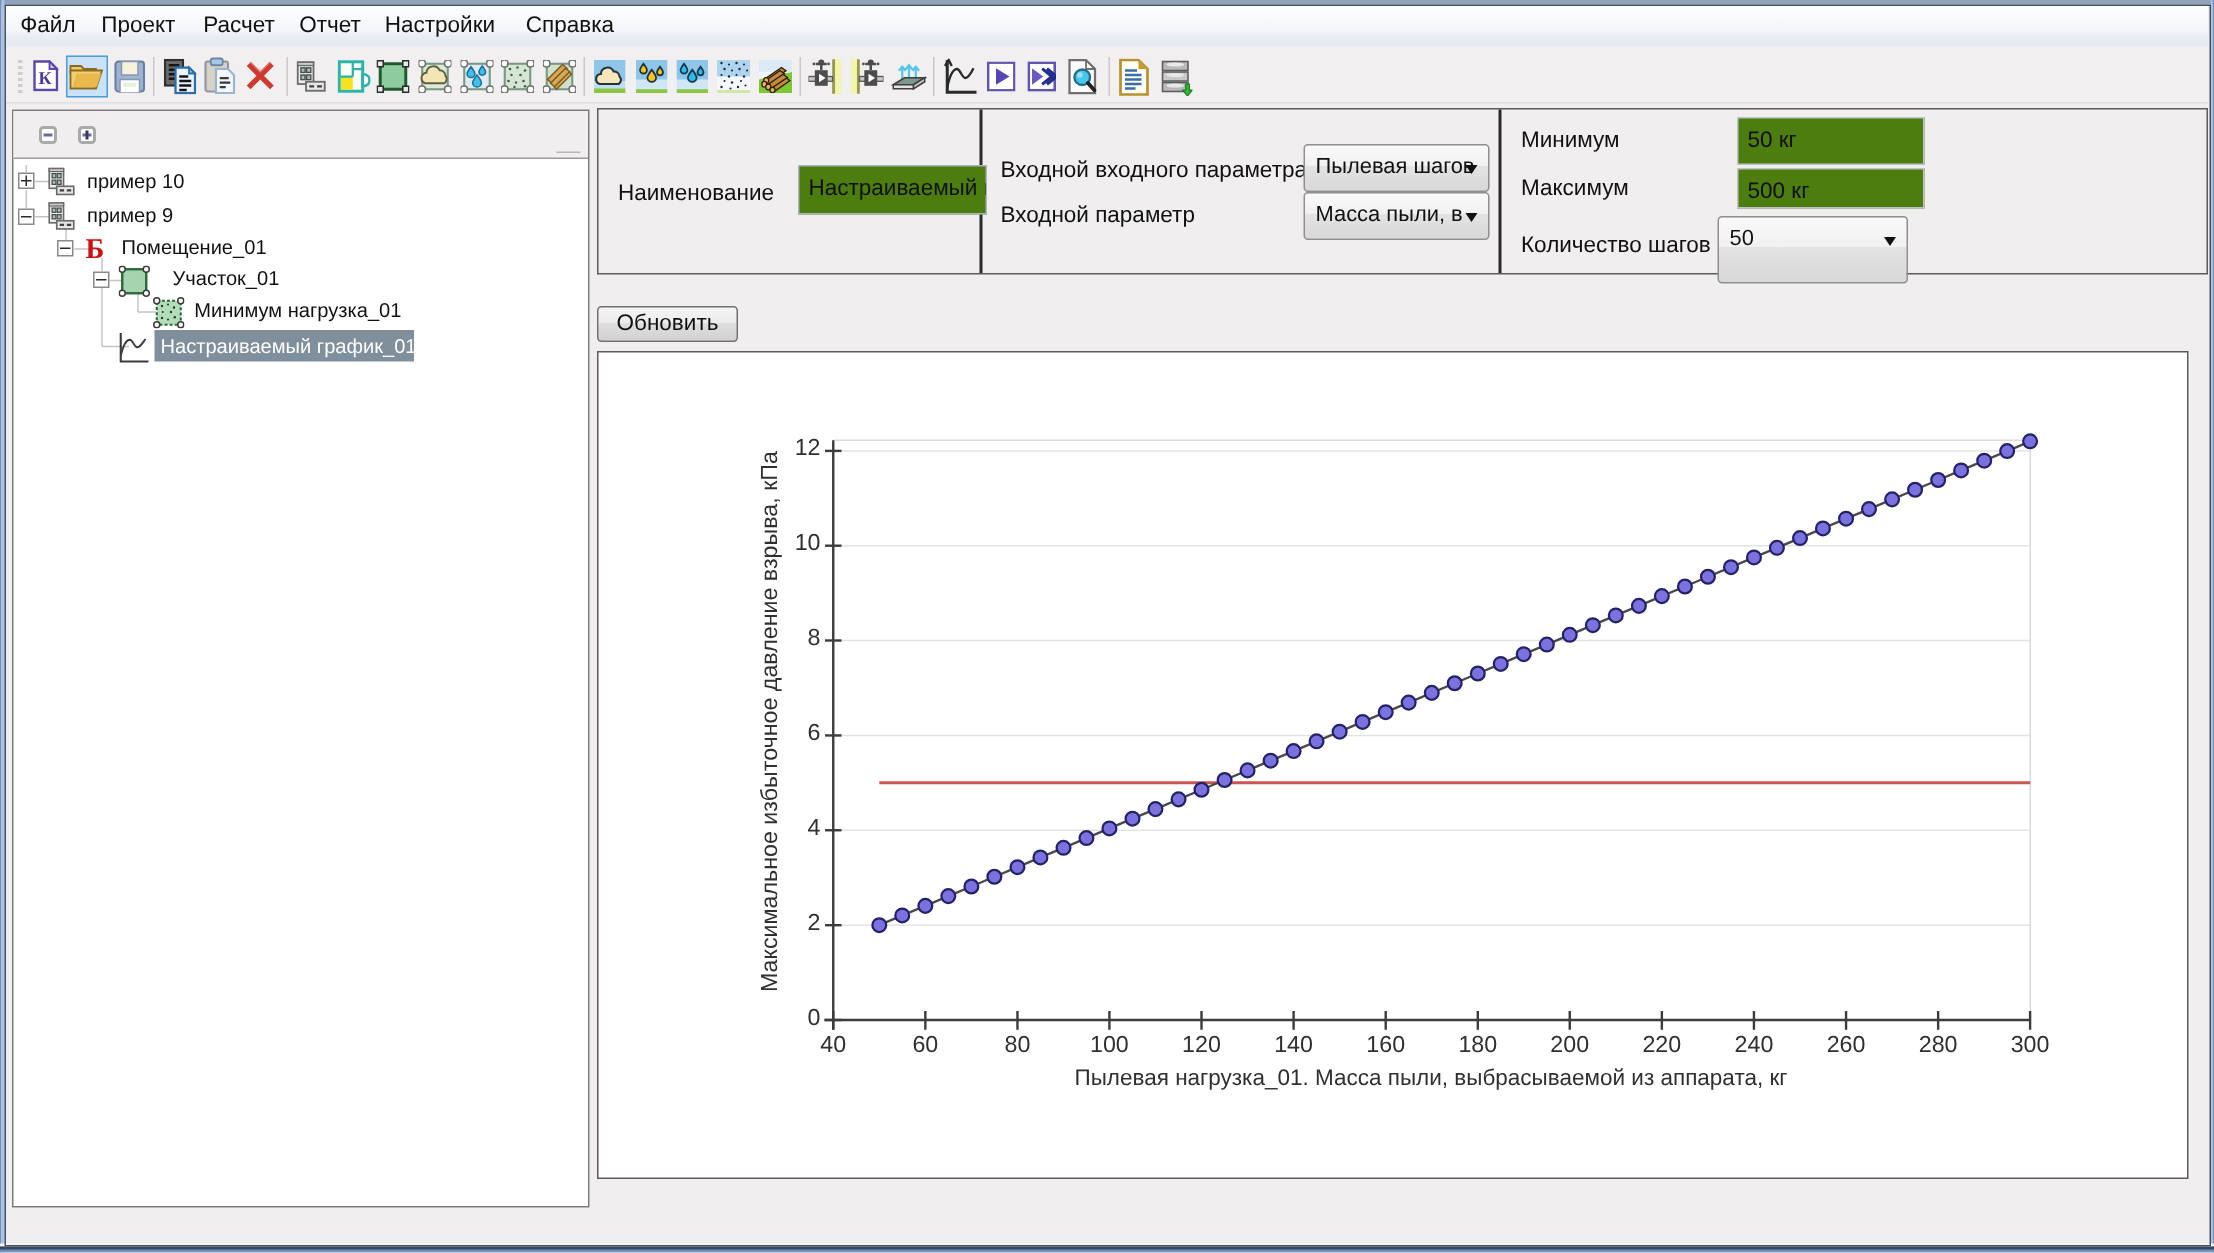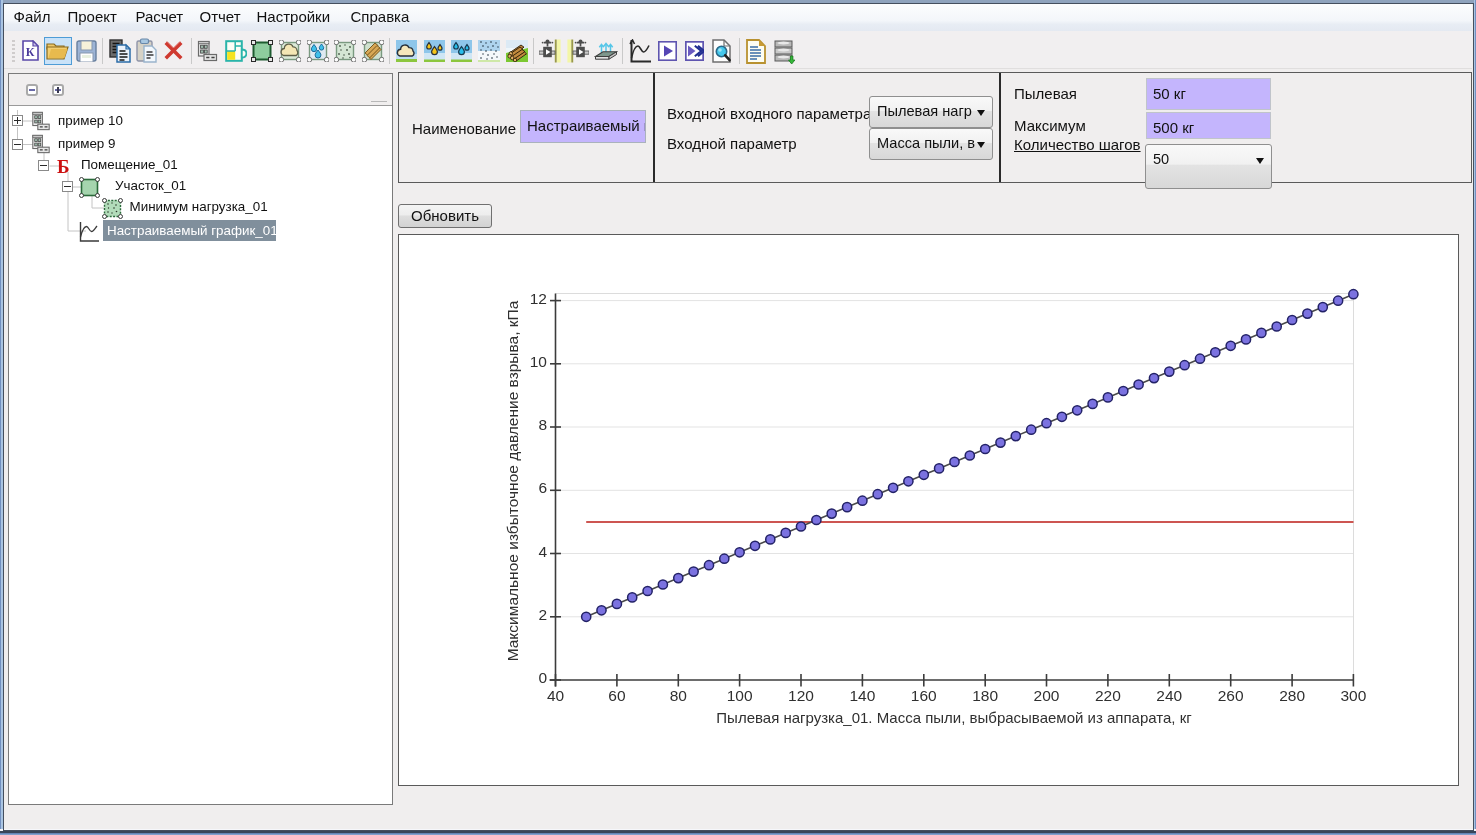--- a/index.html
+++ b/index.html
@@ -421,7 +421,7 @@
     <span class="tx">Масса пыли, в</span>
     <span class="ar"></span>
   </div>
-<div class="lbl" style="left:1014px;top:85px;">Пылевая</div>
+<div class="lbl" style="left:1014px;top:85px;">Минимум</div>
 <div class="lbl" style="left:1014px;top:117px;">Максимум</div>
 <div class="lbl" style="left:1014px;top:136px;text-decoration:underline;">Количество шагов</div>
 <div class="inp" style="left:1146px;top:78px;width:125px;height:32px;border-color:#c0c4ca;">50 кг</div>

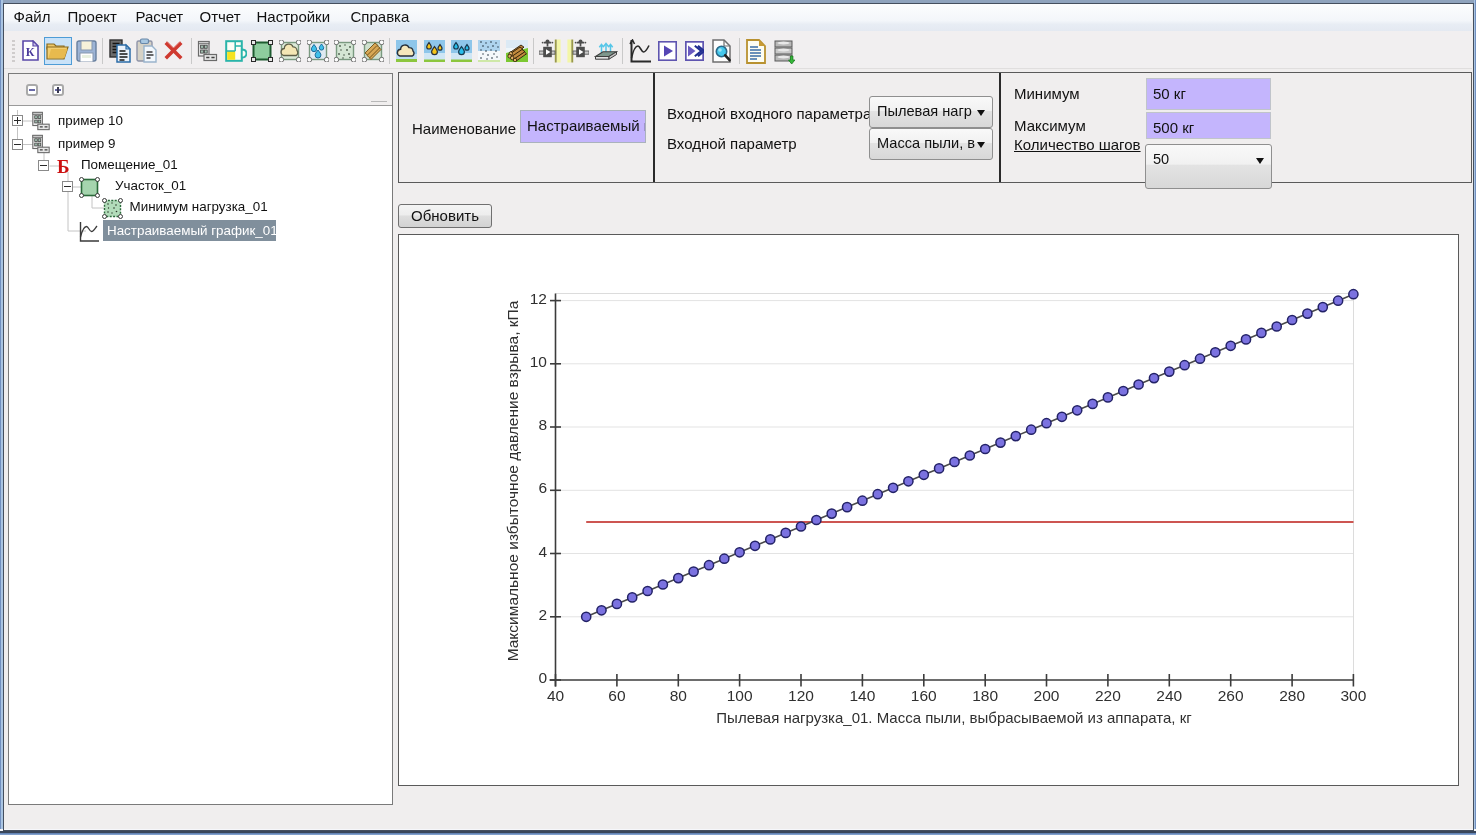--- a/index.html
+++ b/index.html
@@ -6,8 +6,8 @@
     font-family:"Liberation Sans",sans-serif;background:#f0eeee;}
   .abs{position:absolute;}
   .lbl{position:absolute;font-size:15px;color:#111;white-space:nowrap;}
-  .inp{position:absolute;background:#c4b5fd;border:1px solid #b4bac4;box-sizing:border-box;
-    font-size:15px;color:#111;padding:6px 0 0 6px;white-space:nowrap;overflow:hidden;}
+  .inp{position:absolute;background:#4d7c0f;border:1px solid #b4bac4;box-sizing:border-box;
+    font-size:15px;color:#111;padding:6px 0 0 6px;white-space:nowrap;overflow:hidden;margin-left:12px;}
   .ddw{position:absolute;box-sizing:border-box;border:1px solid #8f8f8f;border-radius:3px;
     background:linear-gradient(180deg,#f9f9f9 0%,#f1f1f1 45%,#e3e3e3 46%,#d8d8d8 100%);
     font-size:15px;color:#111;white-space:nowrap;}

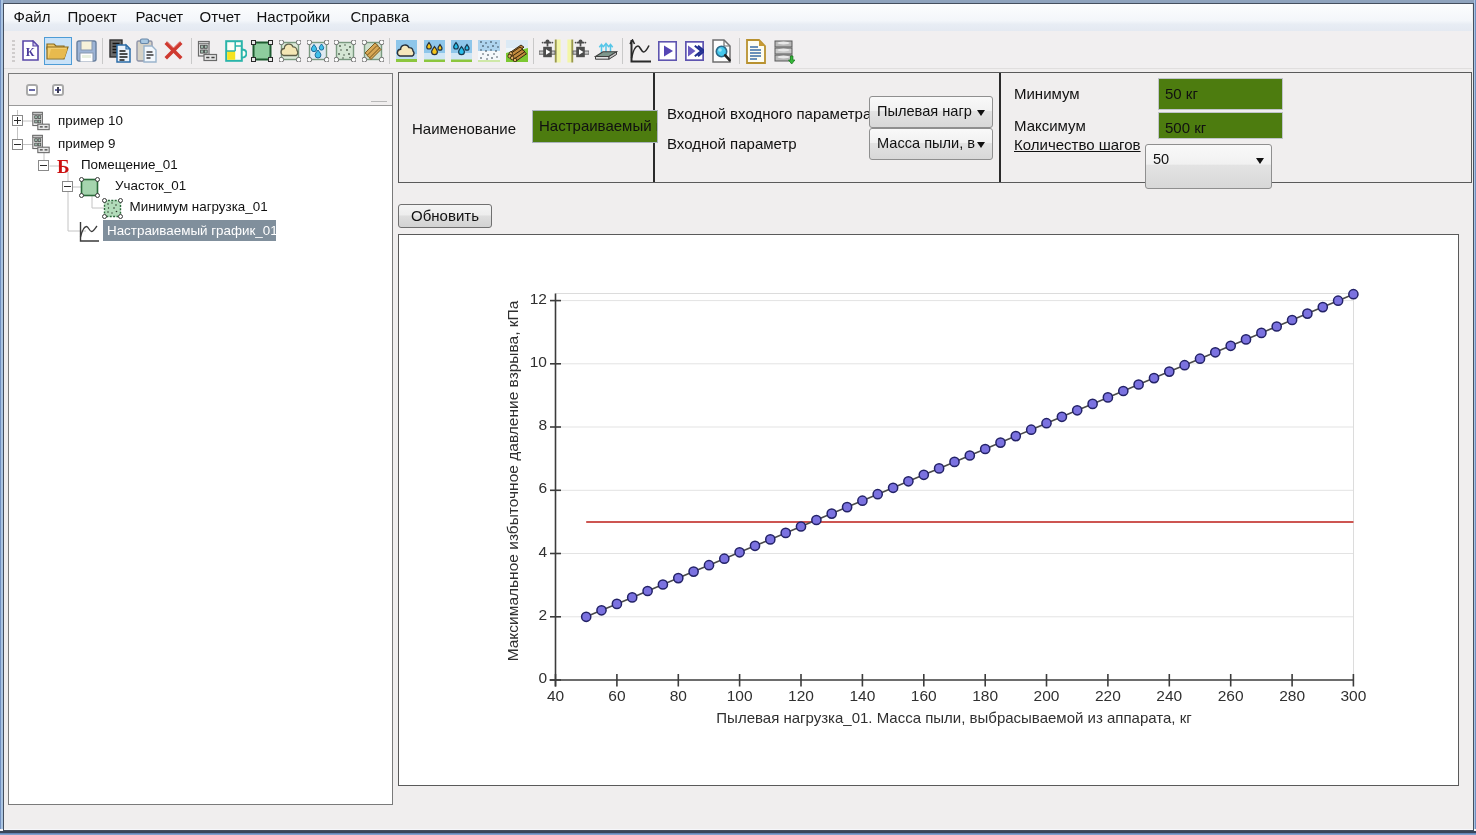--- a/index.html
+++ b/index.html
@@ -414,7 +414,7 @@
 <div class="lbl" style="left:667px;top:104.5px;">Входной входного параметра</div>
 <div class="lbl" style="left:667px;top:134.5px;">Входной параметр</div>
 <div class="ddw" style="left:869px;top:96px;width:124px;height:32px;">
-    <span class="tx">Пылевая нагр</span>
+    <span class="tx">Пылевая шагов</span>
     <span class="ar"></span>
   </div>
 <div class="ddw" style="left:869px;top:128px;width:124px;height:32px;">

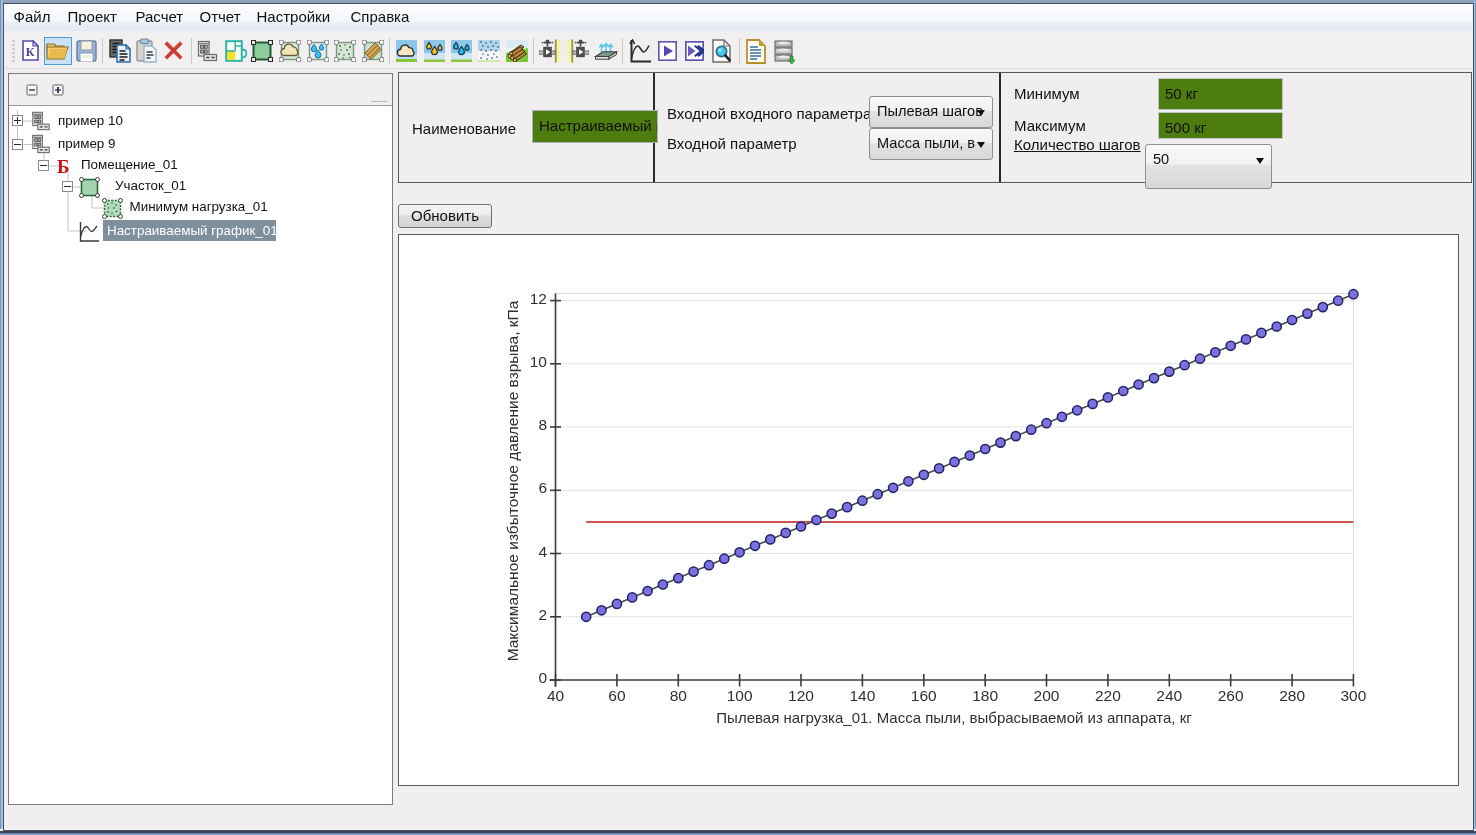--- a/index.html
+++ b/index.html
@@ -423,7 +423,7 @@
   </div>
 <div class="lbl" style="left:1014px;top:85px;">Минимум</div>
 <div class="lbl" style="left:1014px;top:117px;">Максимум</div>
-<div class="lbl" style="left:1014px;top:136px;text-decoration:underline;">Количество шагов</div>
+<div class="lbl" style="left:1014px;top:155px;">Количество шагов</div>
 <div class="inp" style="left:1146px;top:78px;width:125px;height:32px;border-color:#c0c4ca;">50 кг</div>
 <div class="inp" style="left:1146px;top:112px;width:125px;height:27px;border-color:#c0c4ca;">500 кг</div>
 <div class="ddw" style="left:1145px;top:143.5px;width:127px;height:45px;">

